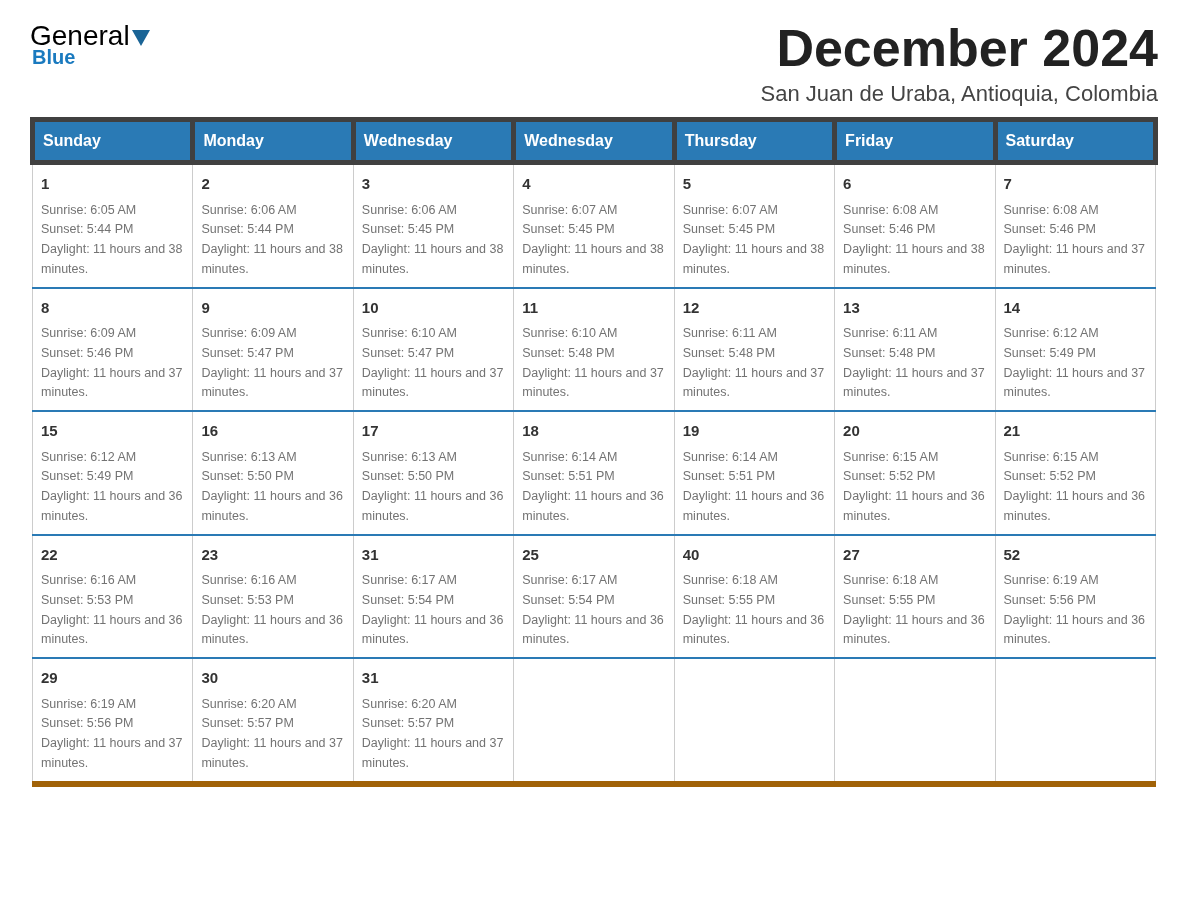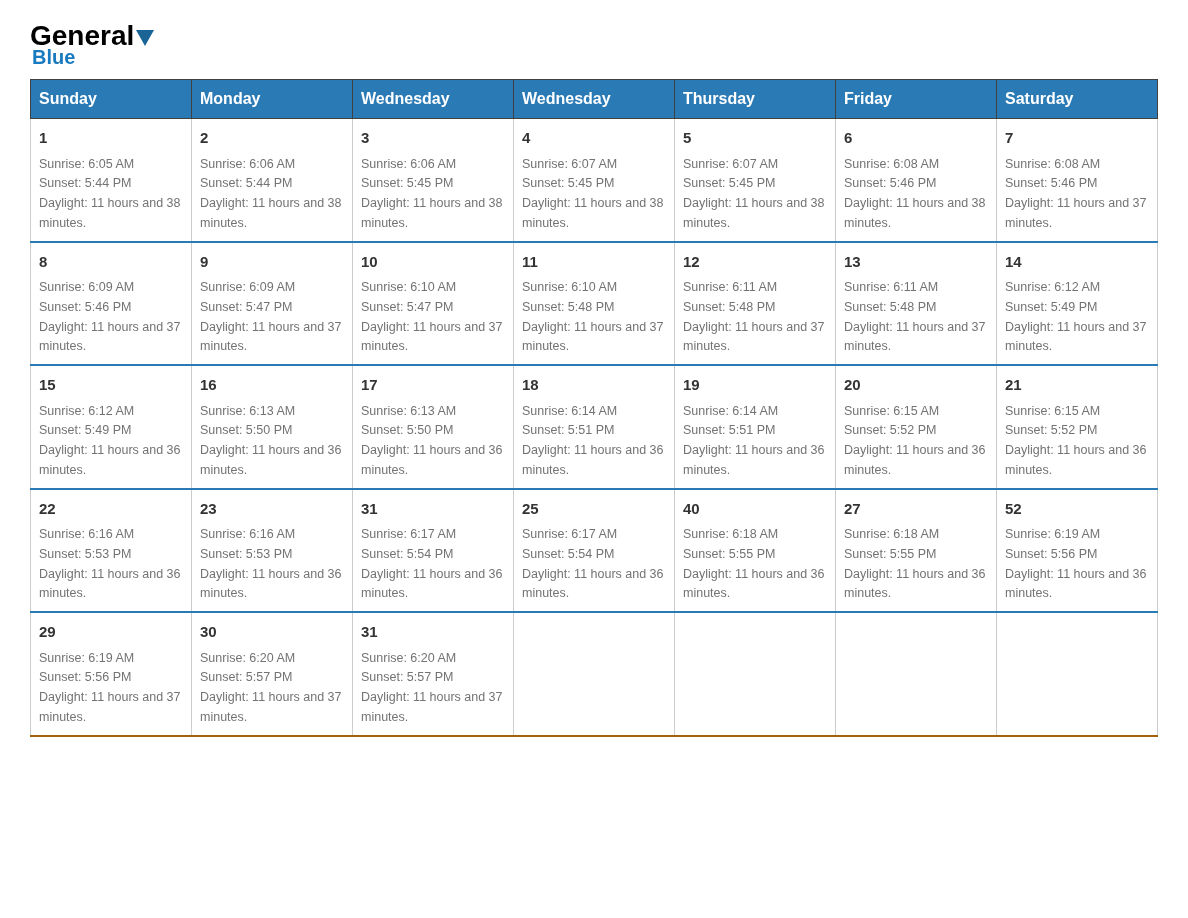--- a/index.html
+++ b/index.html
@@ -81,7 +81,7 @@
       display: flex;
       align-items: center;
       font-size: 28px;
-      font-weight: bold;
+      font-weight: normal;
       justify-content: space-between;
     }
     .logo-line2 {

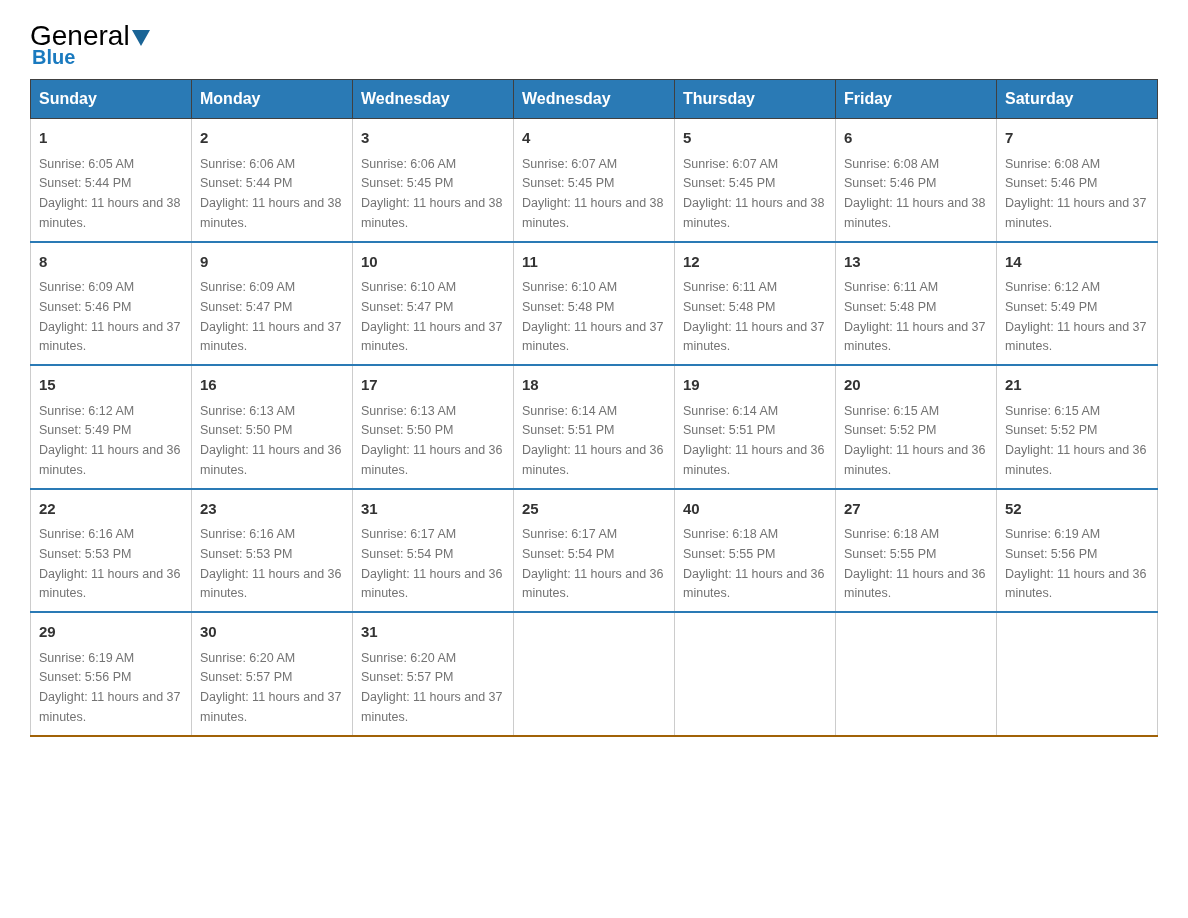--- a/index.html
+++ b/index.html
@@ -114,6 +114,10 @@
     </div>
     <div class="logo-line2">Blue</div>
   </div>
+  <div class="title-section">
+    <div class="month-title">December 2024</div>
+    <div class="location">San Juan de Uraba, Antioquia, Colombia</div>
+  </div>
 </div>
 
 <table class="calendar">

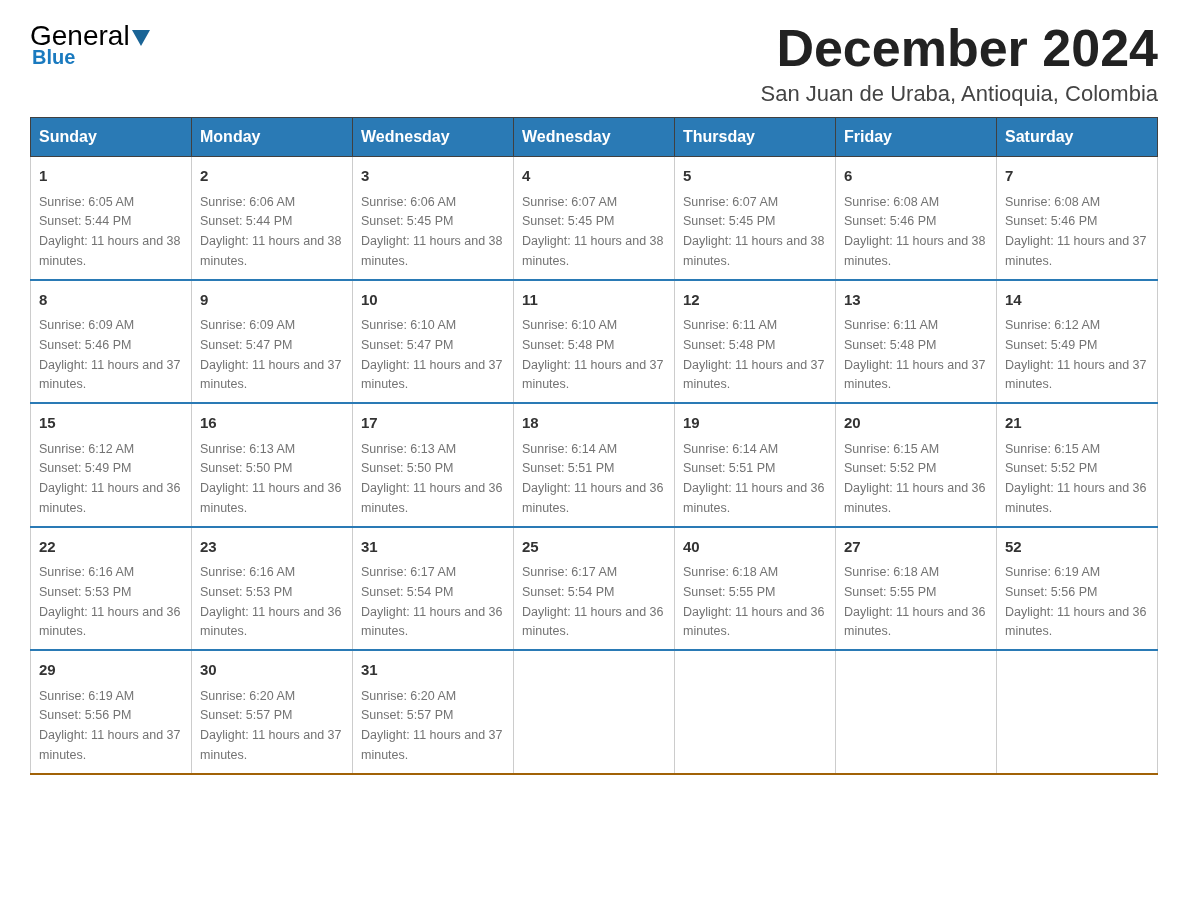--- a/index.html
+++ b/index.html
@@ -42,7 +42,7 @@
       font-weight: bold;
       padding: 10px 8px;
       text-align: left;
-      border: 1px solid #404040;
+      border: 5px solid #404040;
     }
     .calendar tbody tr td {
       vertical-align: top;

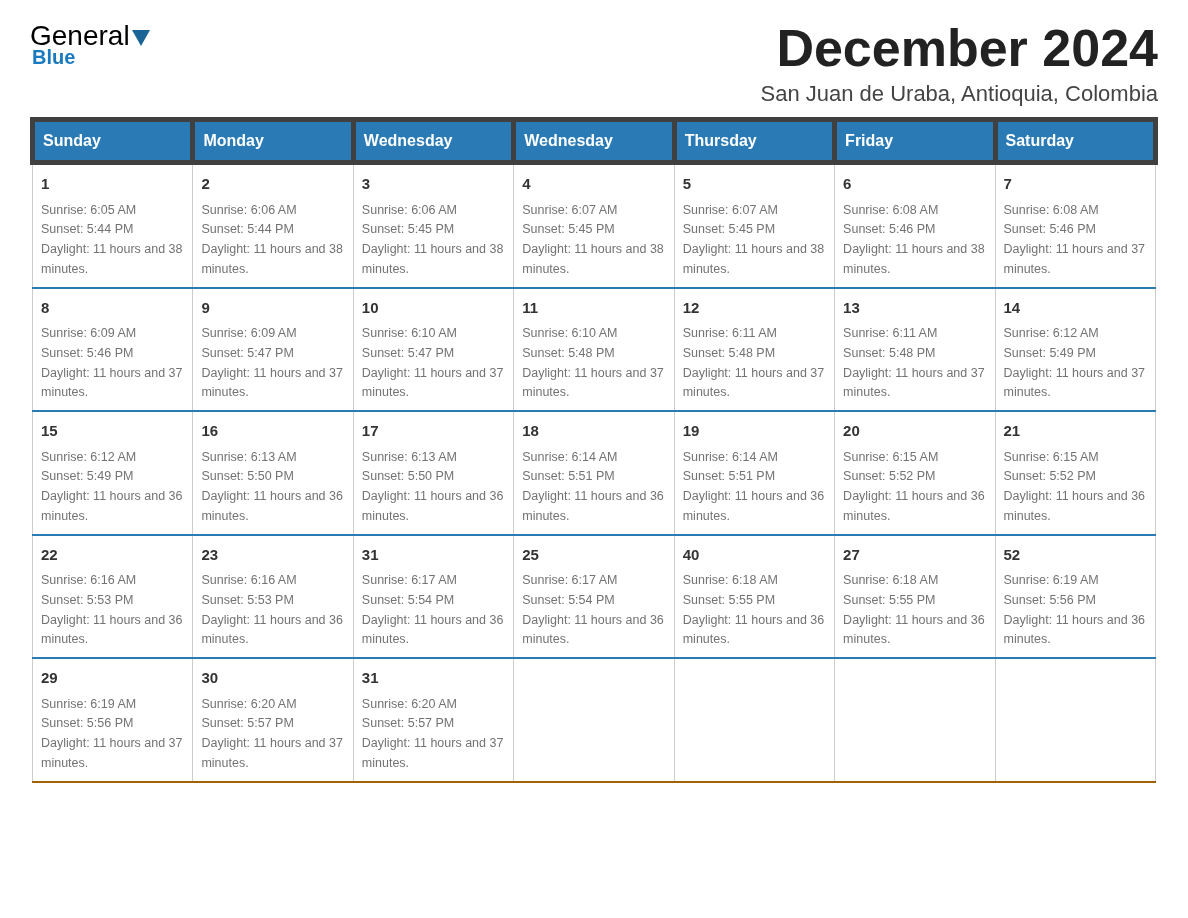--- a/index.html
+++ b/index.html
@@ -68,7 +68,7 @@
       border-bottom: 2px solid #2a7ab5;
     }
     .calendar tbody tr:last-child {
-      border-bottom: 2px solid #a16207;
+      border-bottom: 6px solid #a16207;
     }
     .empty-cell {
       background: #fff;

